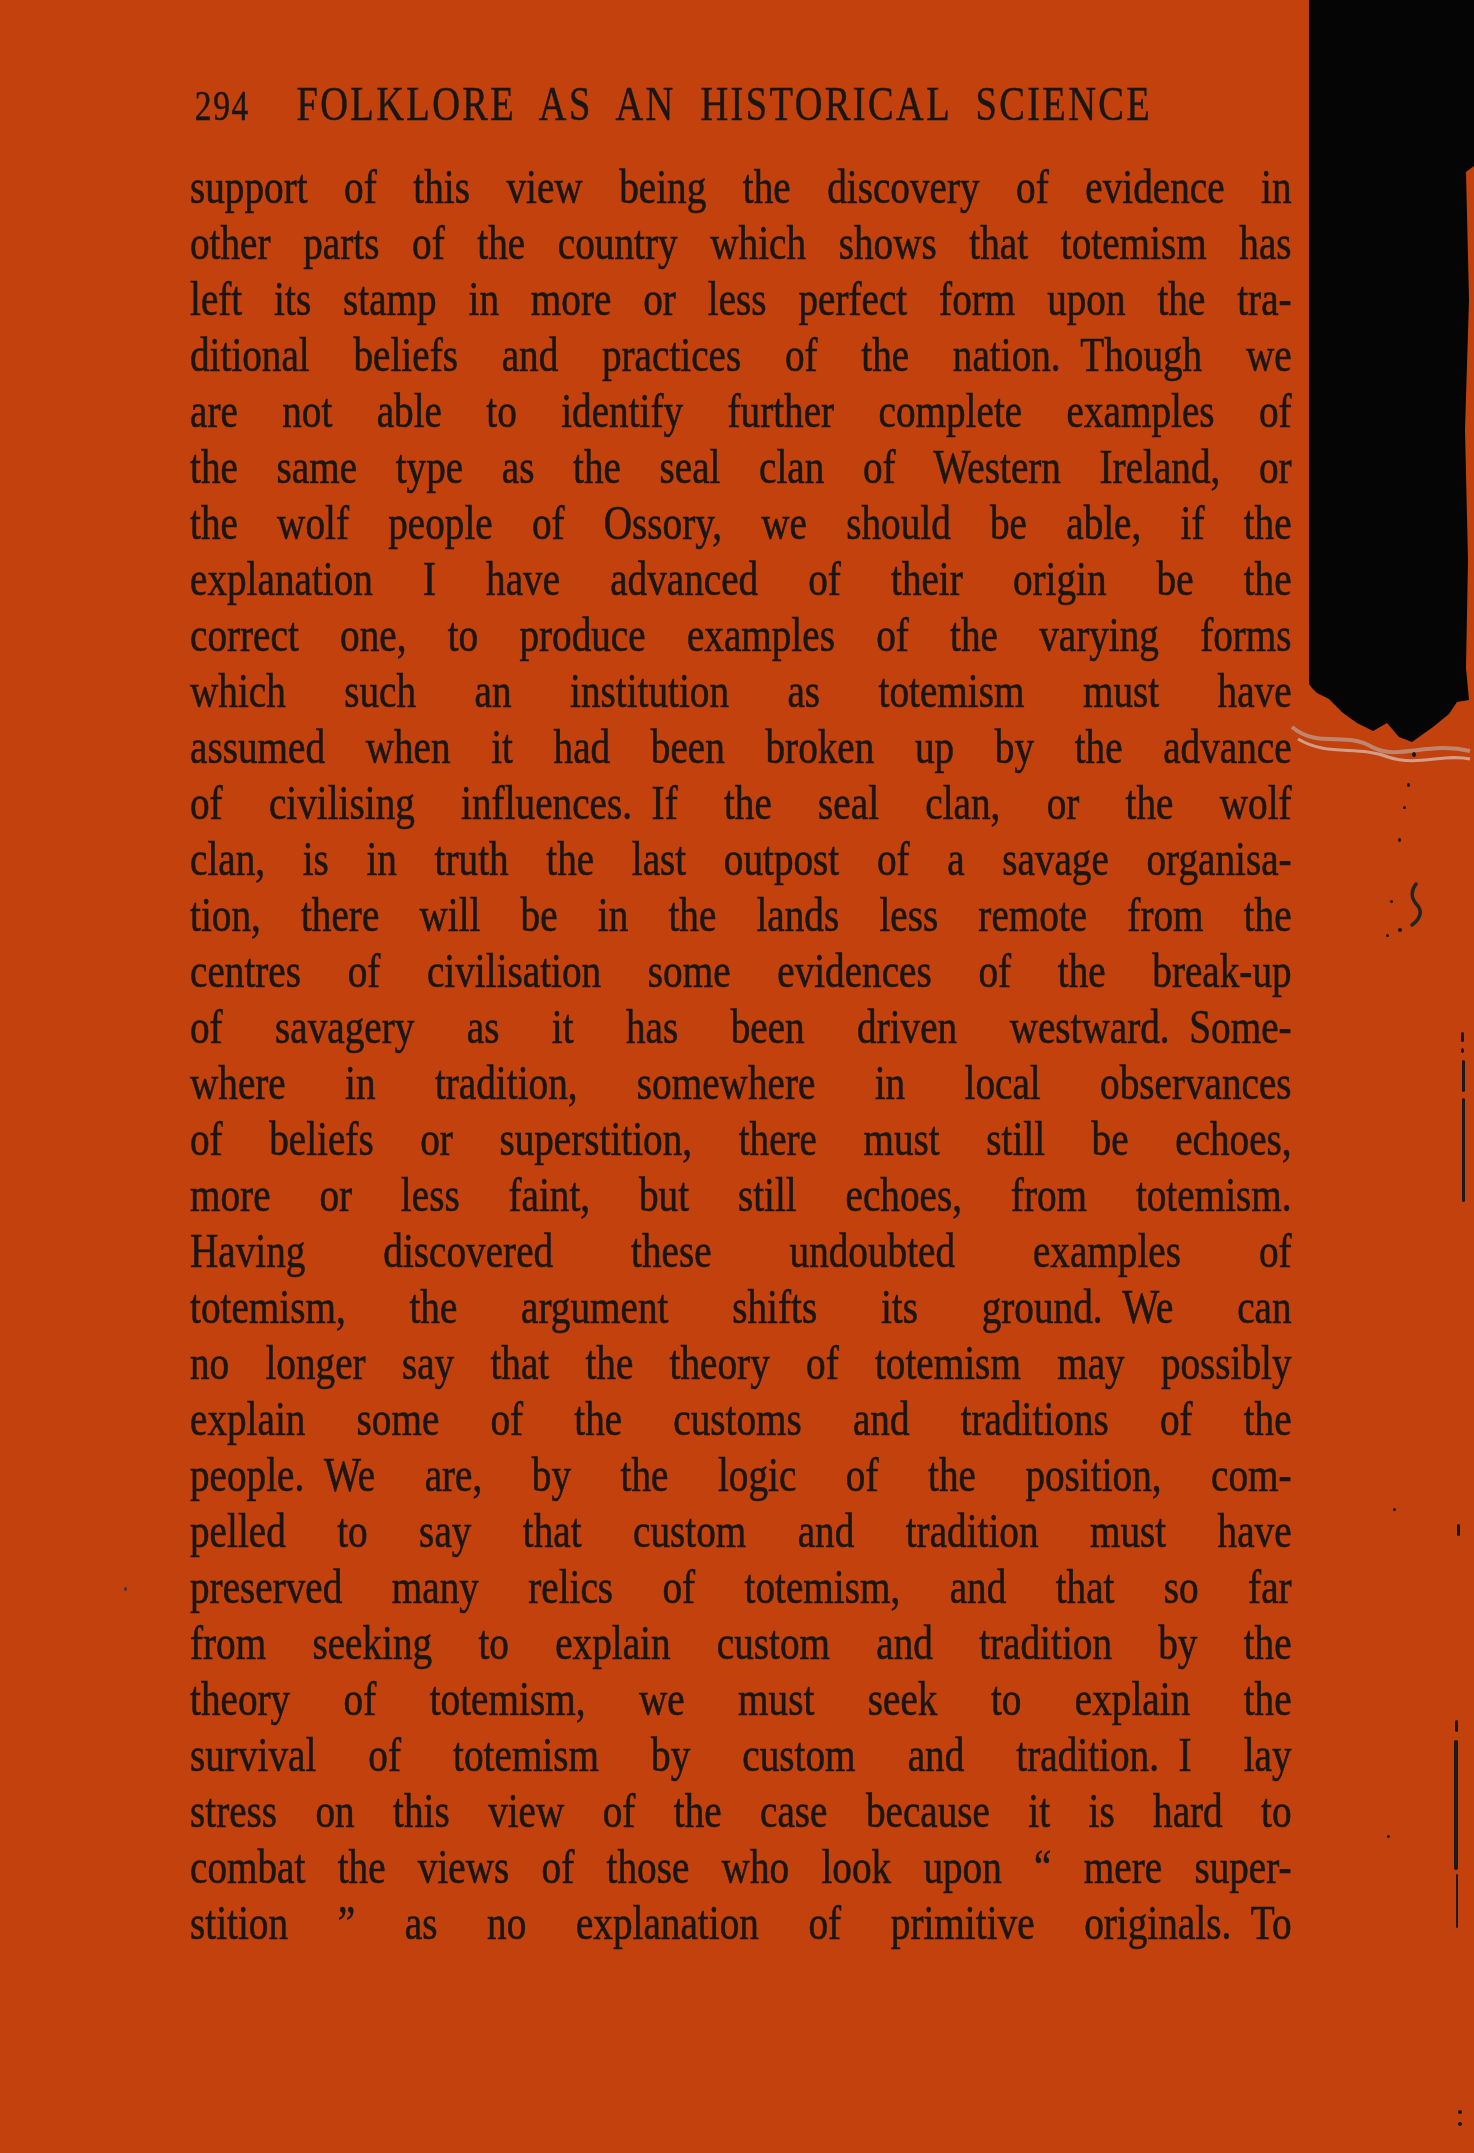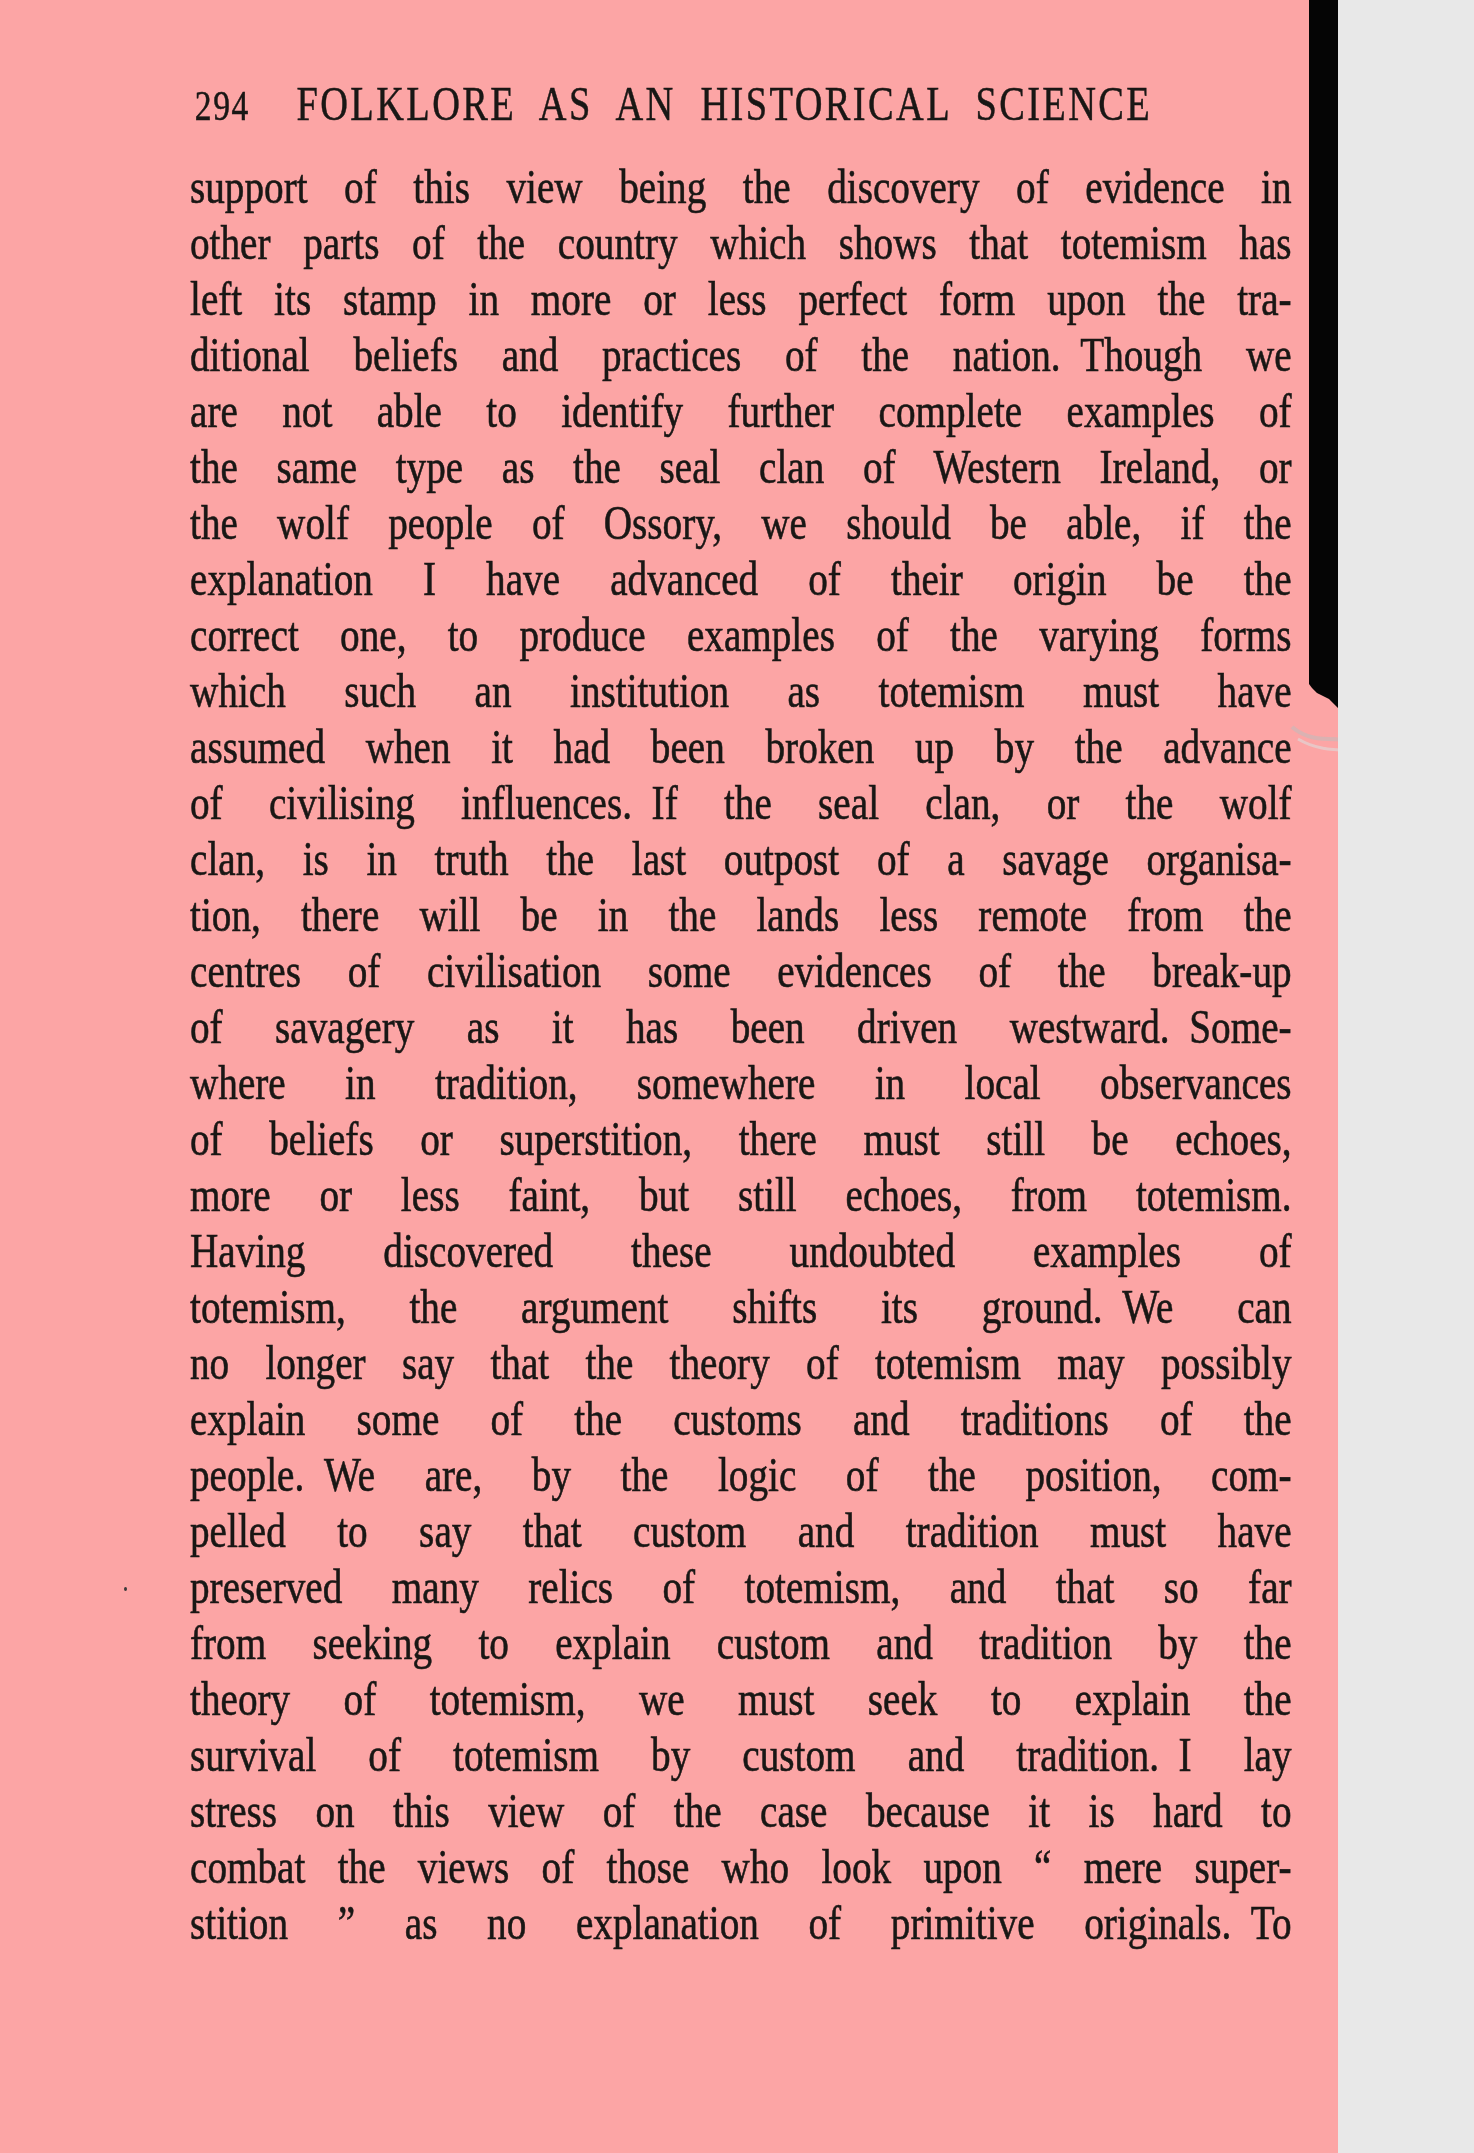--- a/index.html
+++ b/index.html
@@ -5,8 +5,8 @@
   html,body{margin:0;padding:0;background:#e8e8e8;}
   .page{
     position:relative;
-    width:1338px;height:2153px;
-    background:#fca5a5;
+    width:1474px;height:2153px;
+    background:#c2410c;
     overflow:hidden;
     font-family:"Liberation Serif", serif;
     color:#191715;

